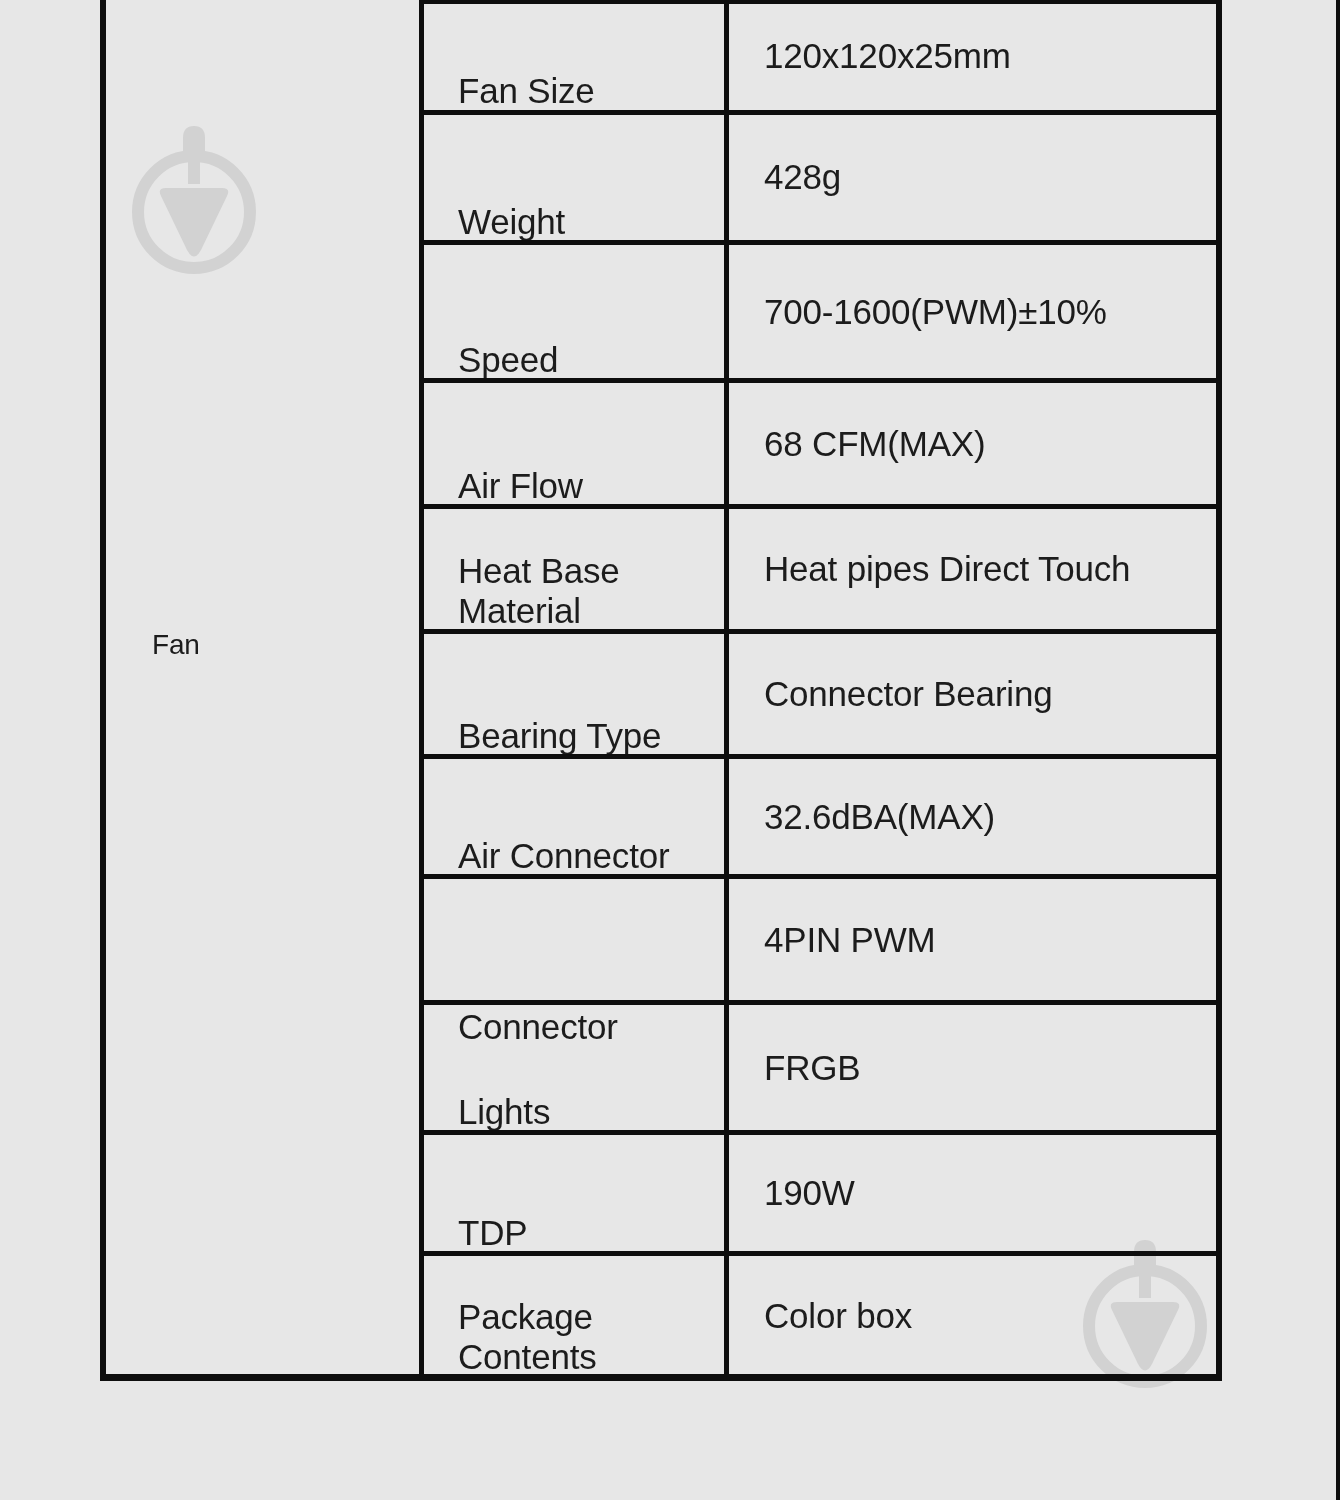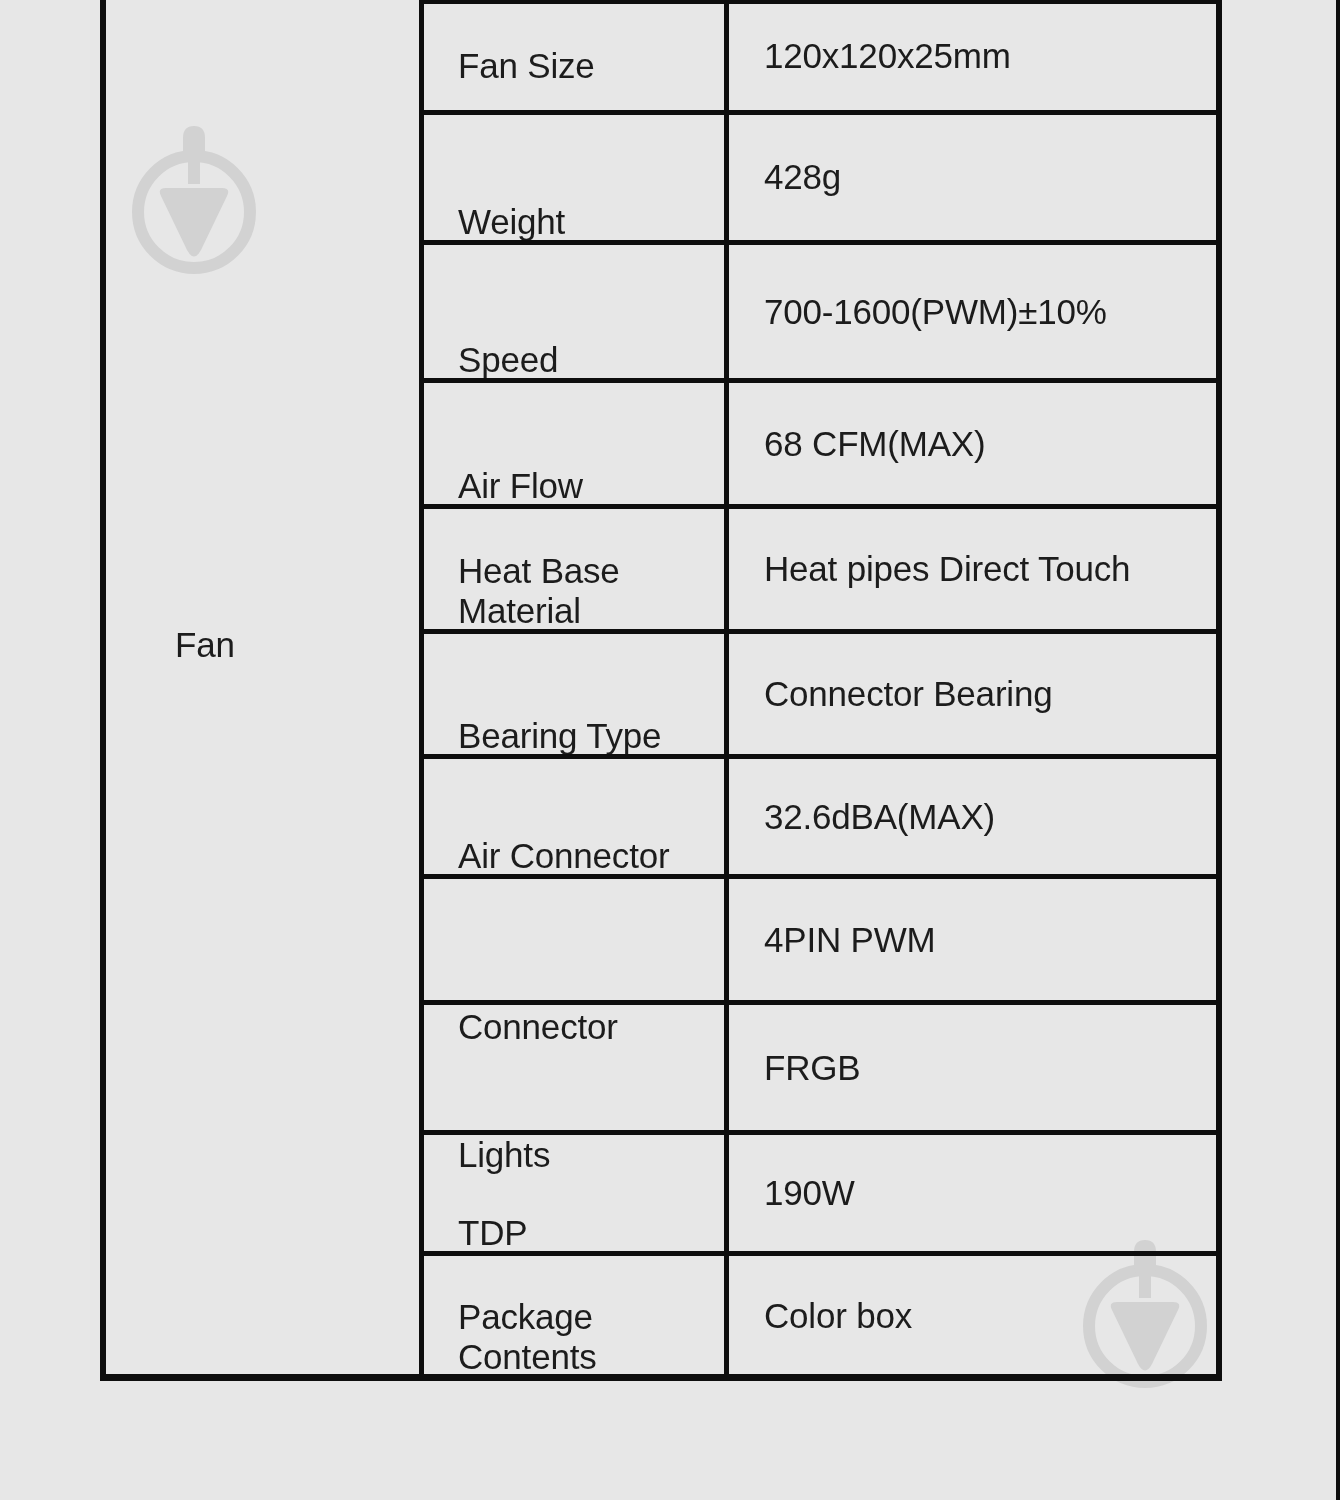--- a/index.html
+++ b/index.html
@@ -27,7 +27,7 @@
   }
   .label-cell{left:424px;width:300px;padding-left:34px;padding-right:18px;align-items:flex-end;}
   .value-cell{left:729px;width:487px;padding-left:35px;padding-right:14px;}
-  .label-cell.first{align-items:center;padding-top:21px;}
+  .label-cell.first{align-items:flex-end;padding-top:21px;}
   .fan-cell{
     position:absolute;left:106px;top:0;width:313px;height:1378px;z-index:2;
   }

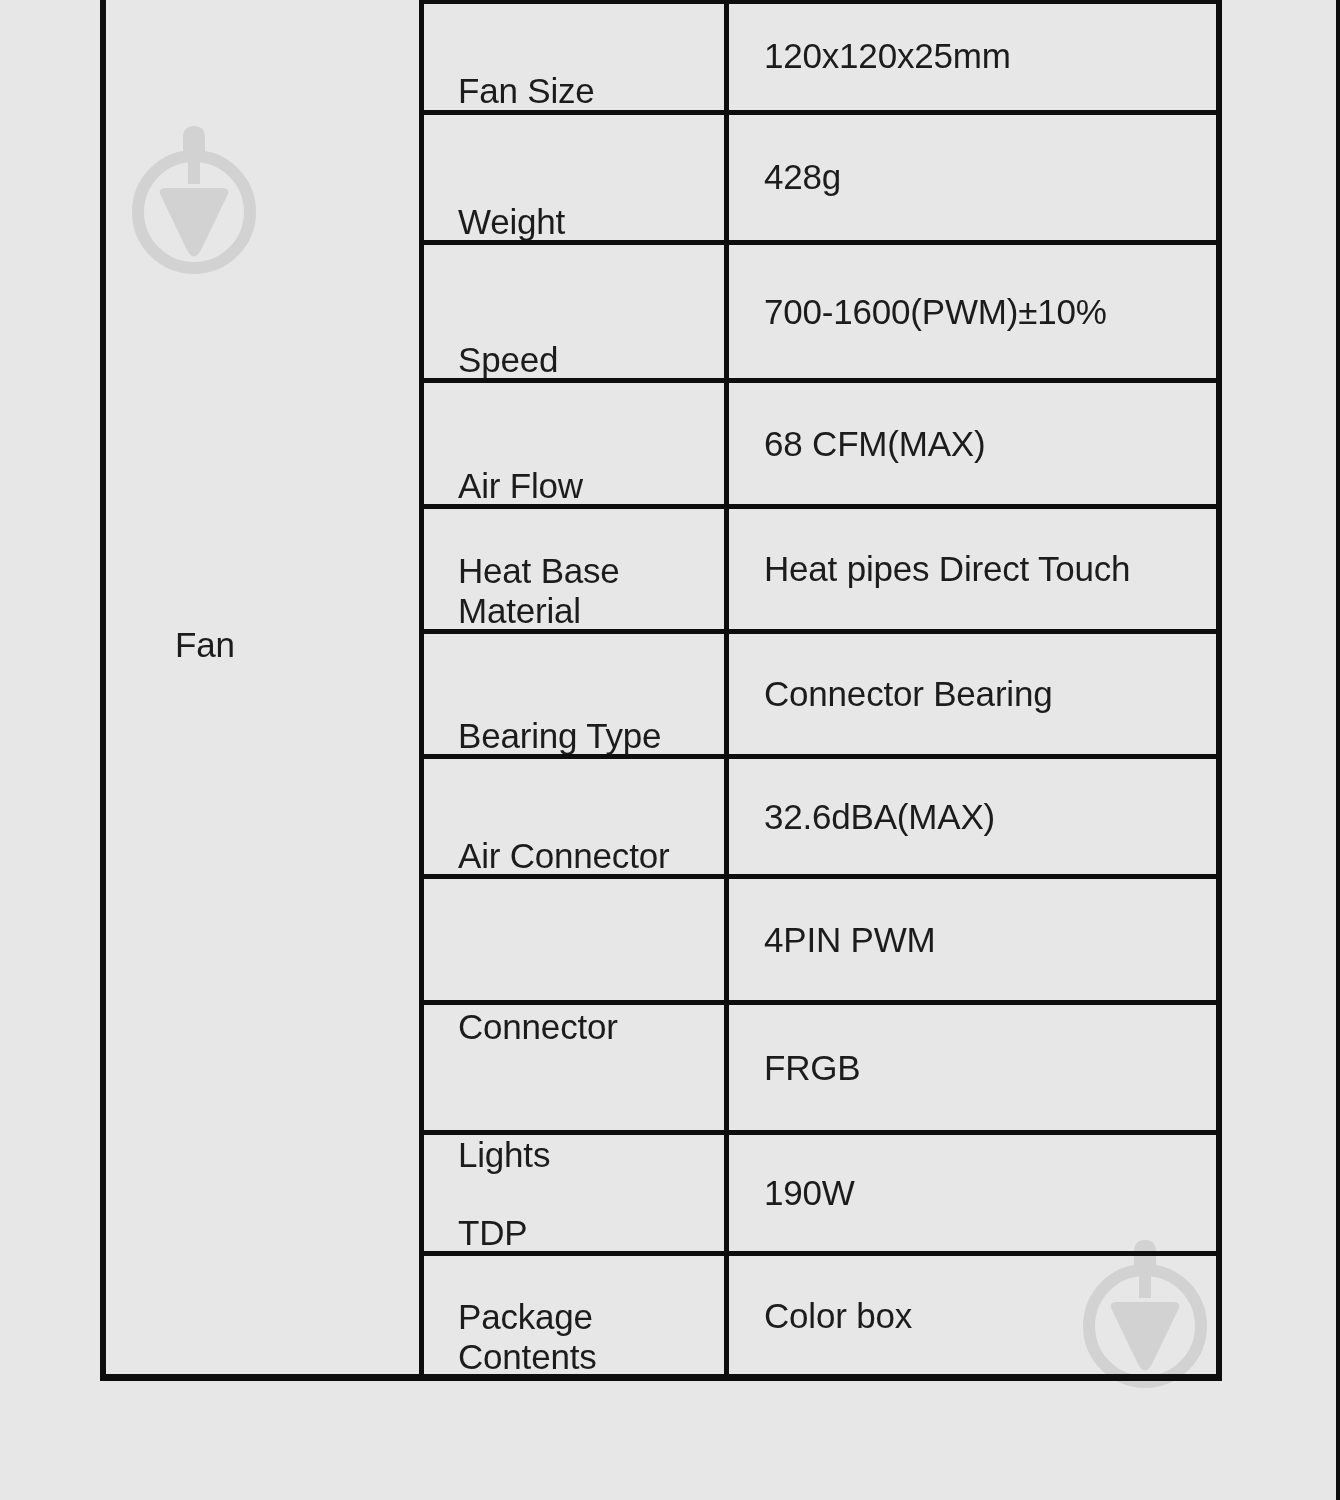--- a/index.html
+++ b/index.html
@@ -33,7 +33,7 @@
   }
   .fan-cell span{
     position:absolute;left:46px;top:645px;transform:translateY(-50%);
-    font-size:35px;letter-spacing:-0.2px;margin-left:23px;
+    font-size:28px;letter-spacing:-0.2px;
   }
 </style>
 </head>

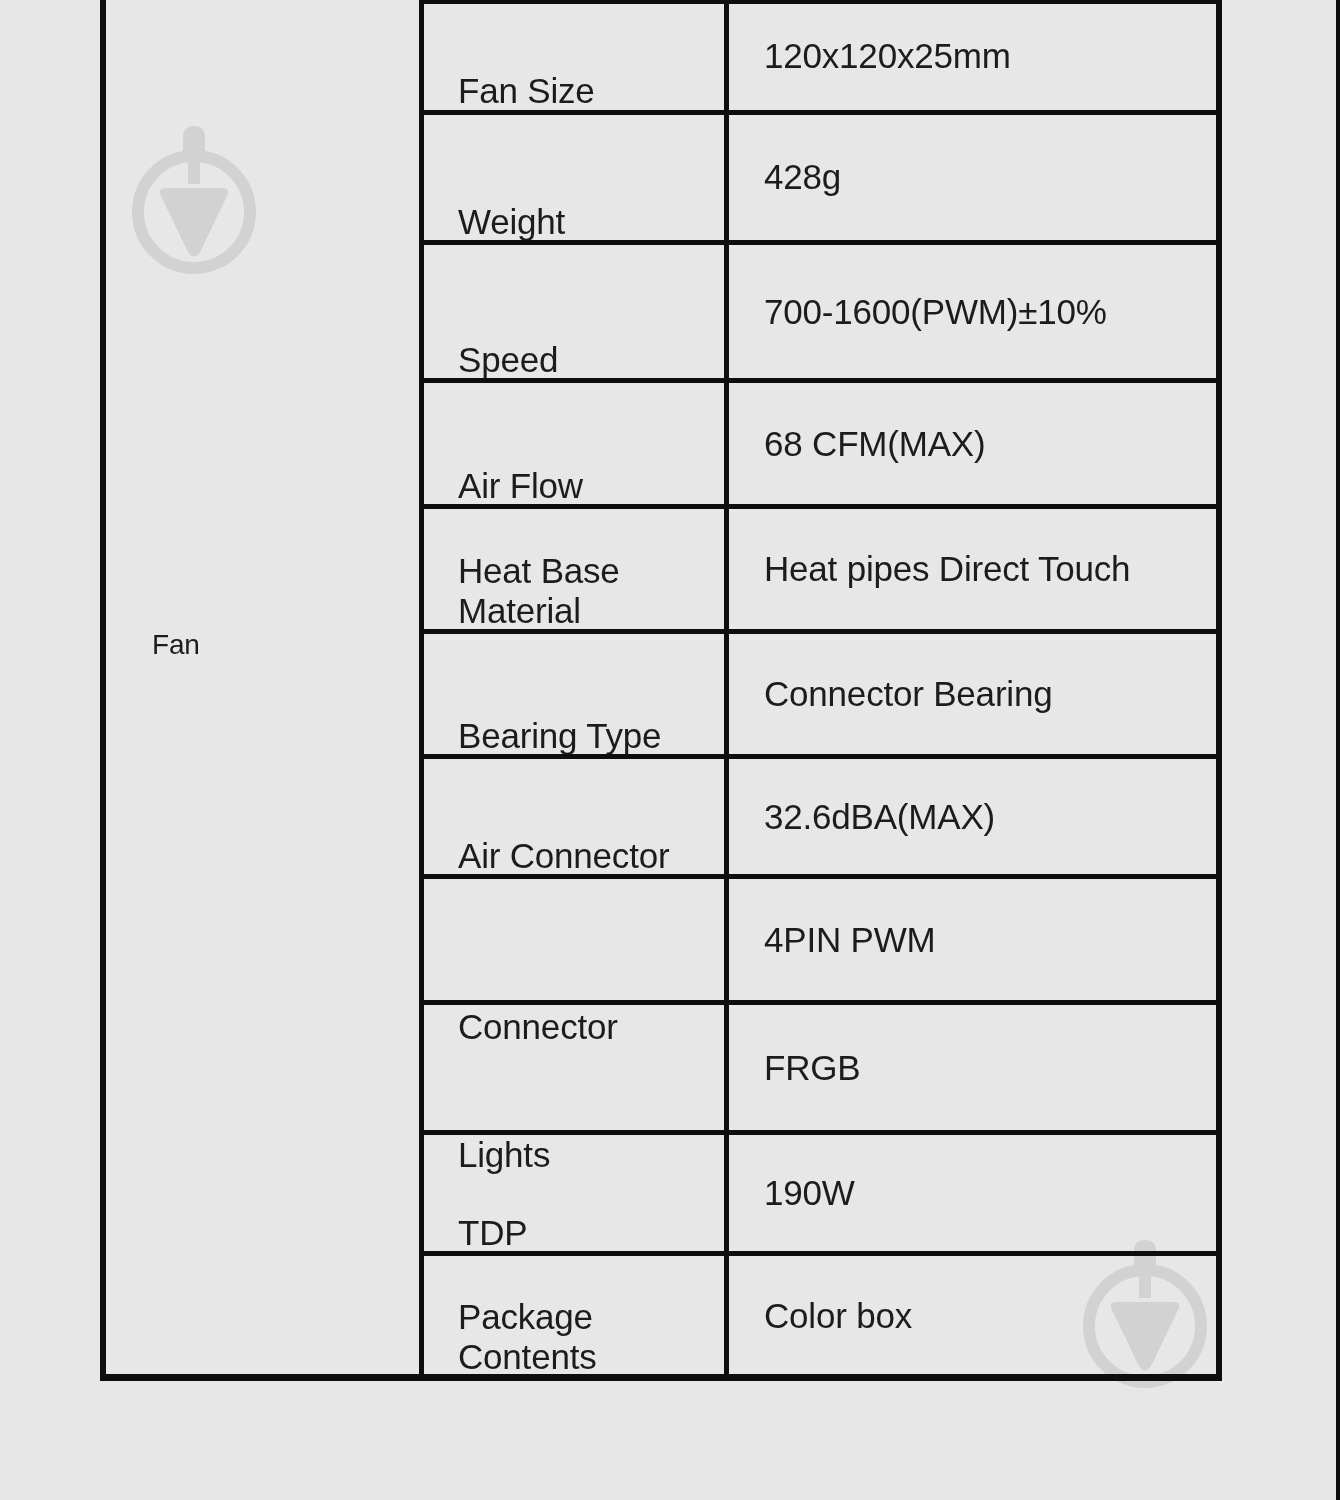--- a/index.html
+++ b/index.html
@@ -114,7 +114,7 @@
       <span>4PIN PWM</span>
       </div>
 
-    <div class="cell label-cell" style="top:1046px;height:130px">
+    <div class="cell label-cell" style="top:1003px;height:130px">
       <span>Lights</span>
       </div>
     <div class="cell value-cell" style="top:1003px;height:130px">

